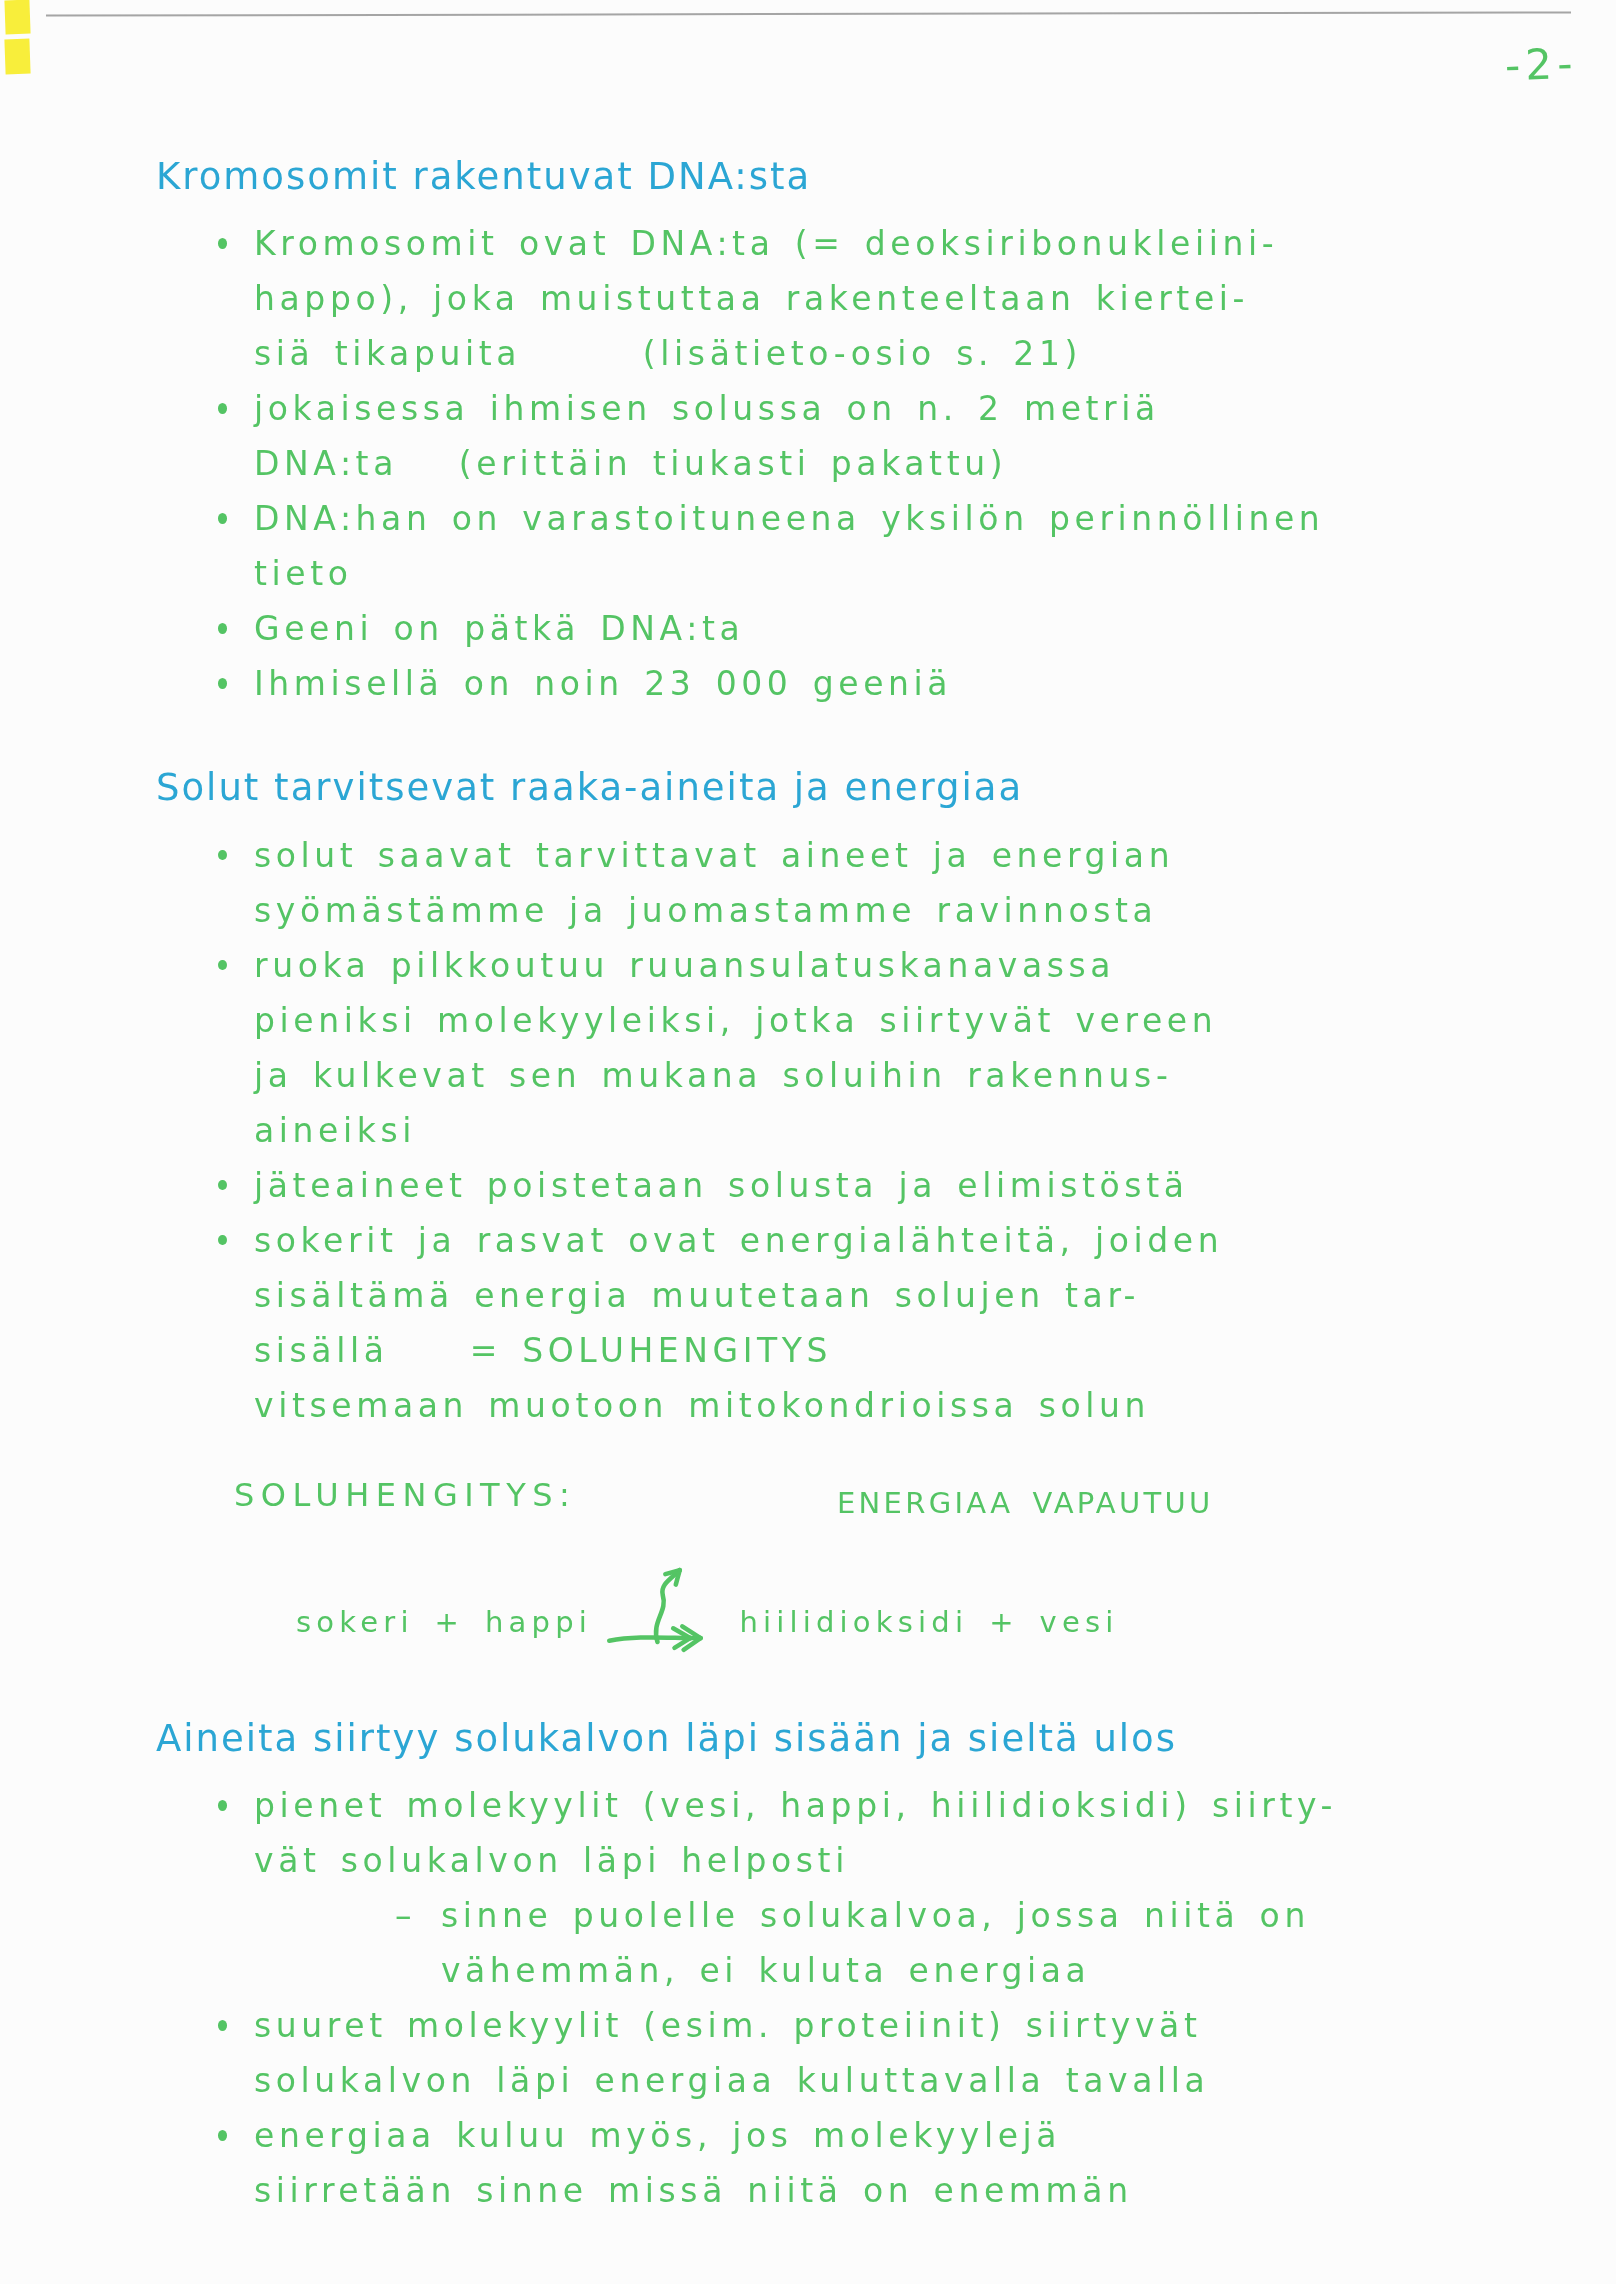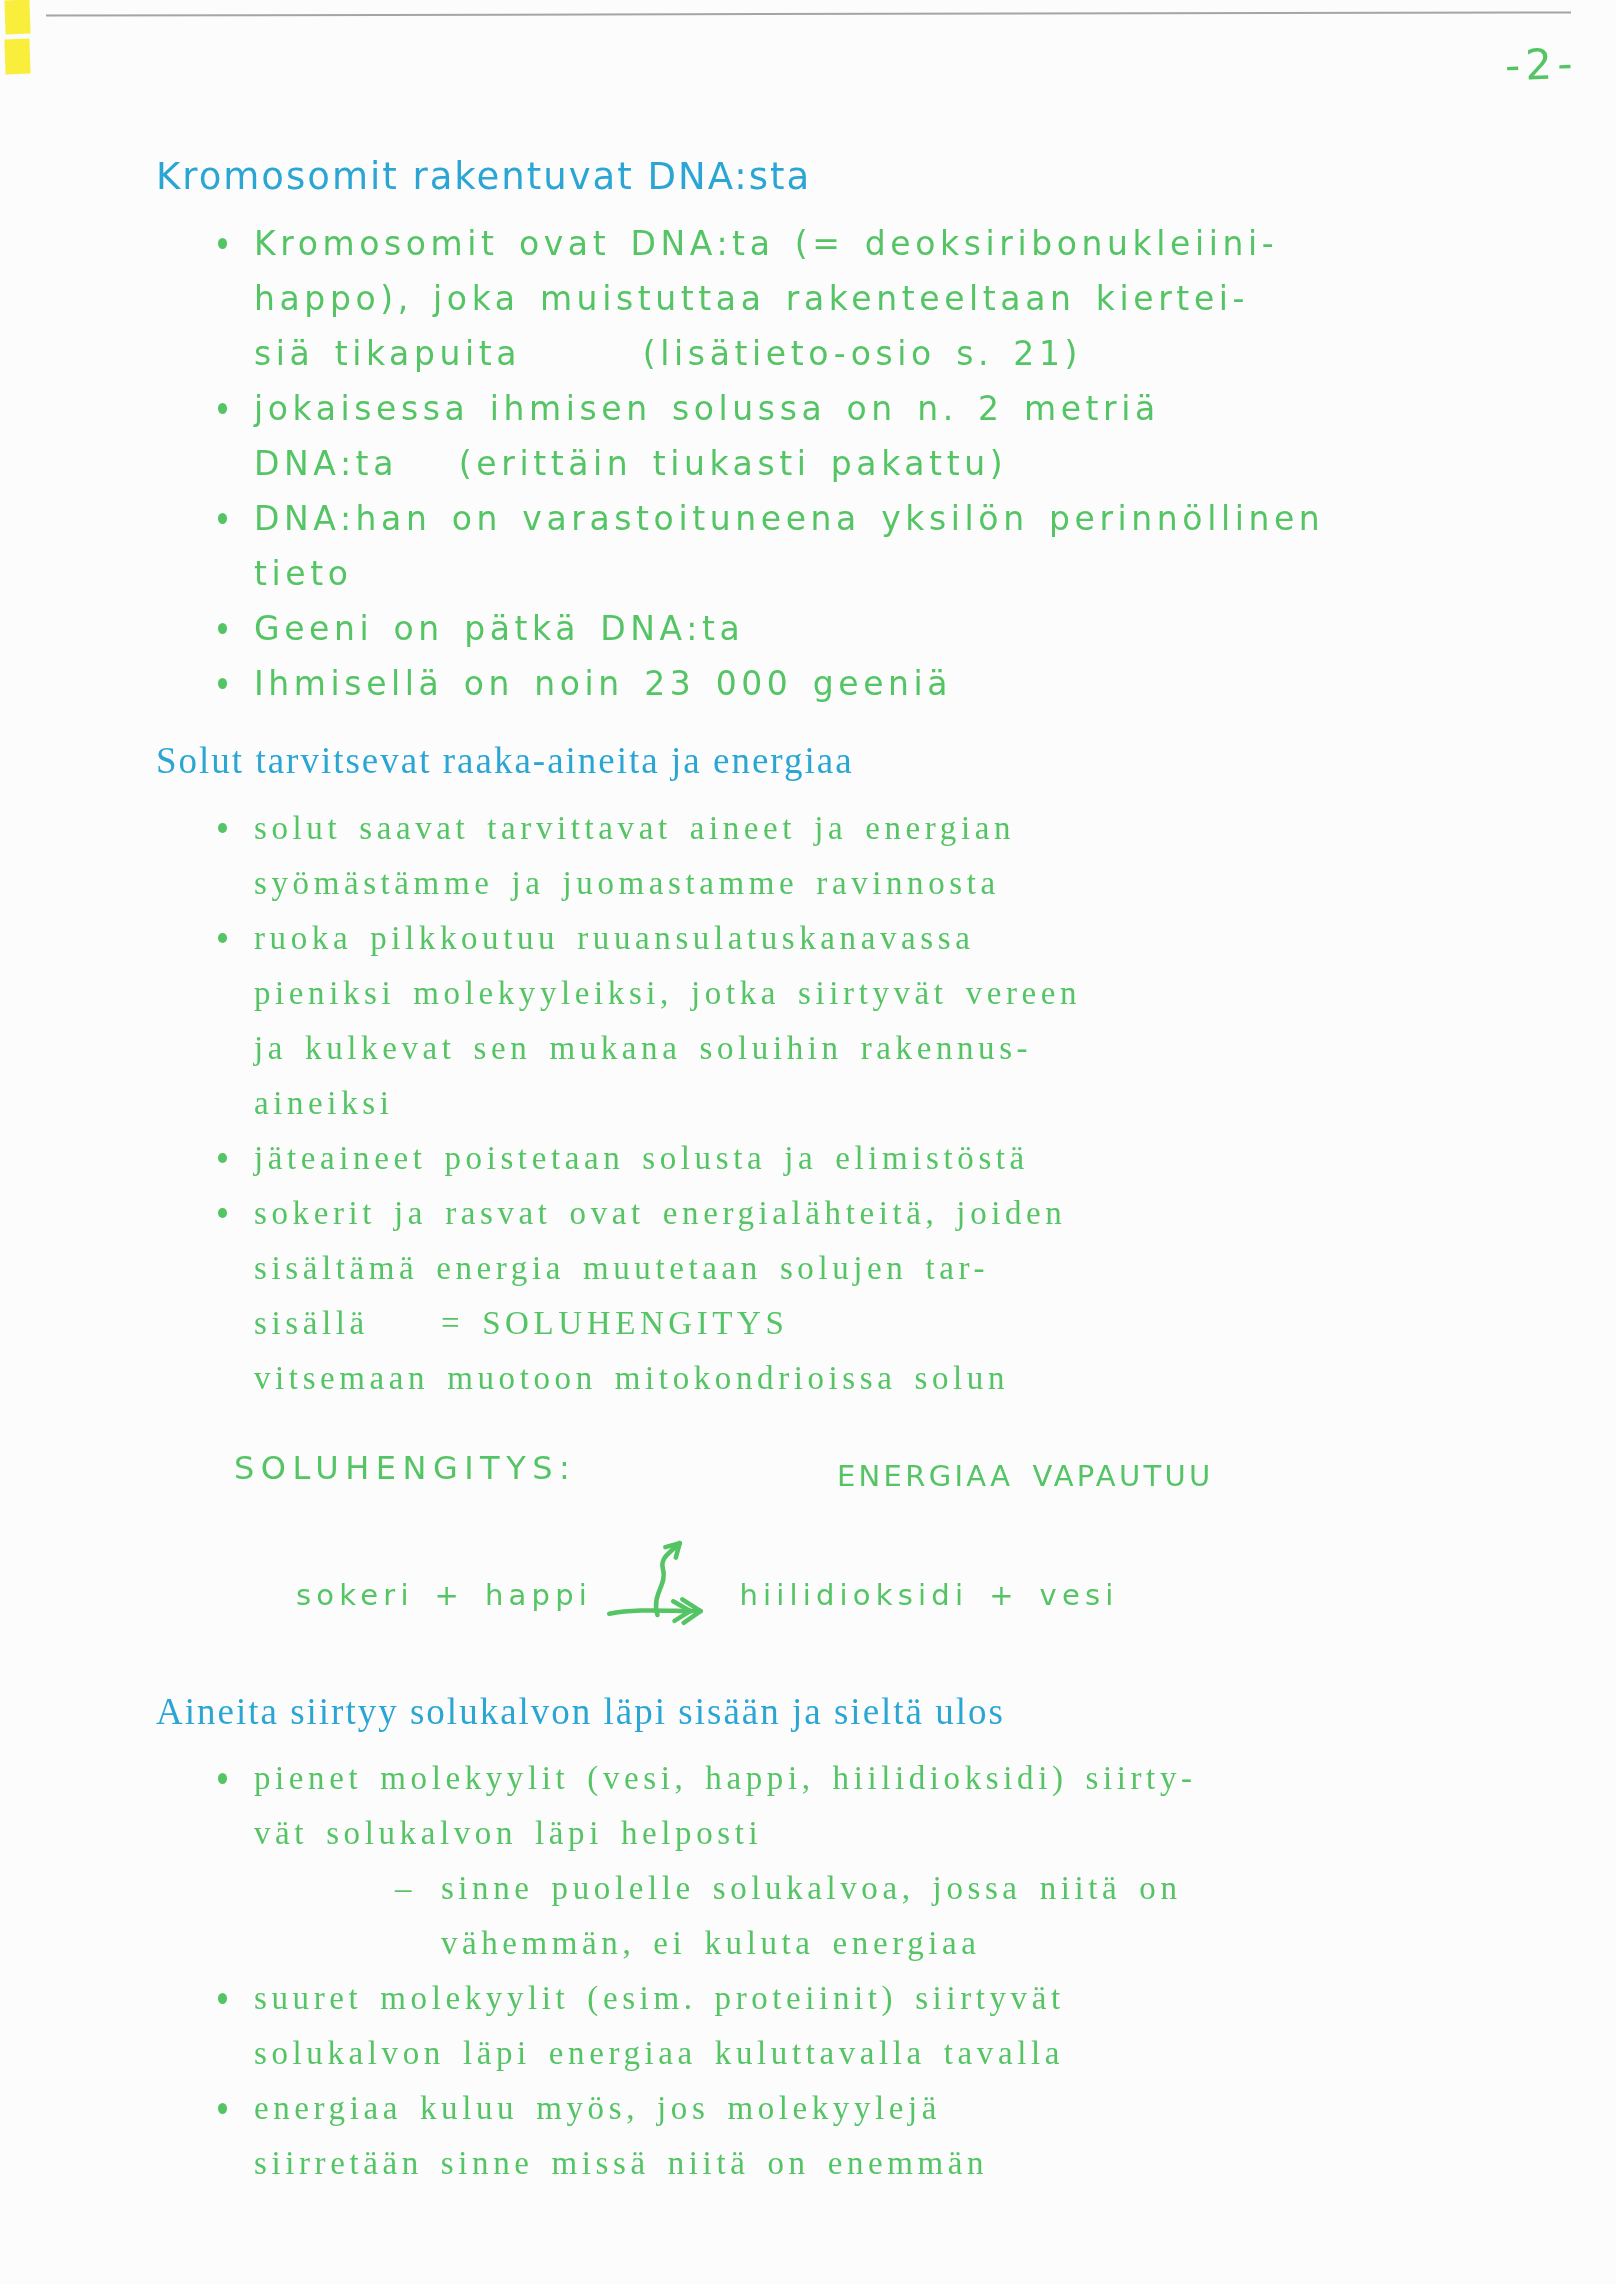--- a/index.html
+++ b/index.html
@@ -51,7 +51,7 @@
     width:1414px;
   }
   .section{margin-top:0;}
-  .section + .section, .respiration + .section{margin-top:20px;font-family:Liberation Serif, serif;}
+  .section + .section, .respiration + .section{margin-top:47px;}
   .heading{
     color:var(--blue);
     font-size:37px;

